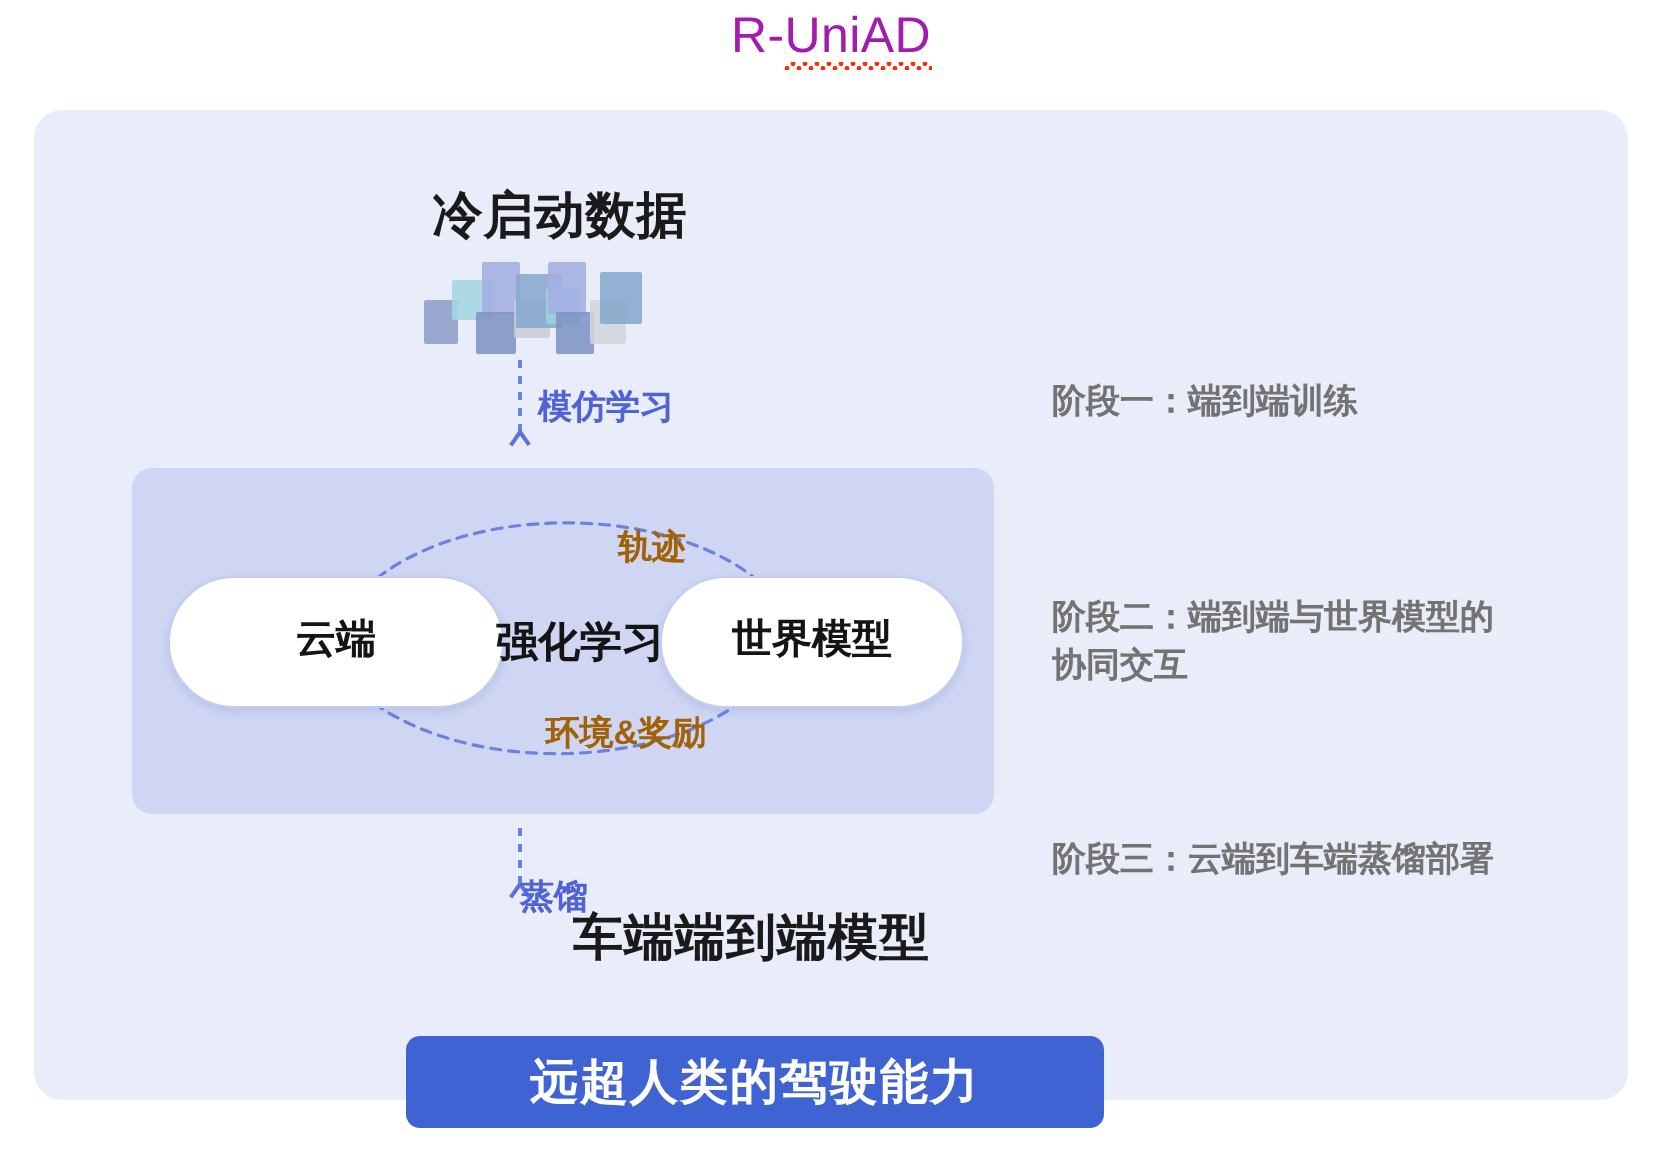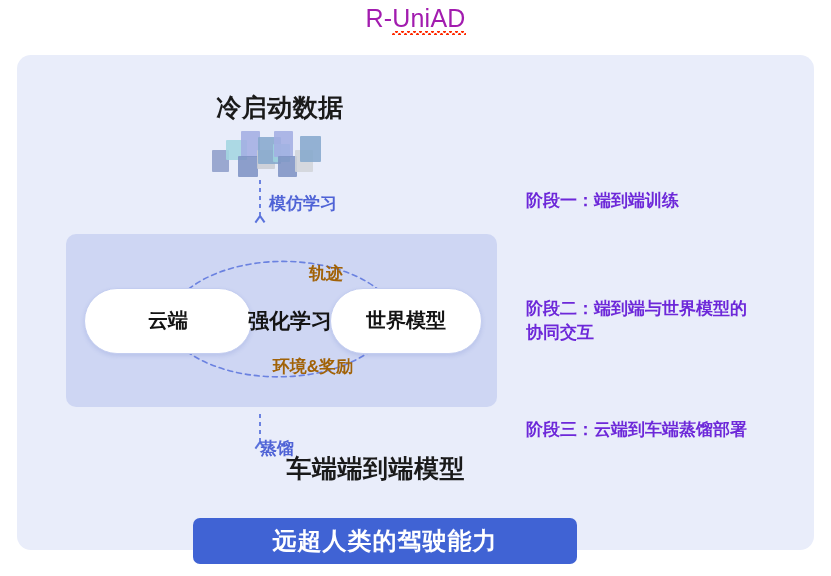--- a/index.html
+++ b/index.html
@@ -212,7 +212,7 @@
     position: absolute;
     font-size: 17px;
     font-weight: 700;
-    color: #6d28d9;
+    color: #737373;
     line-height: 1.42;
     white-space: pre-line;
   }

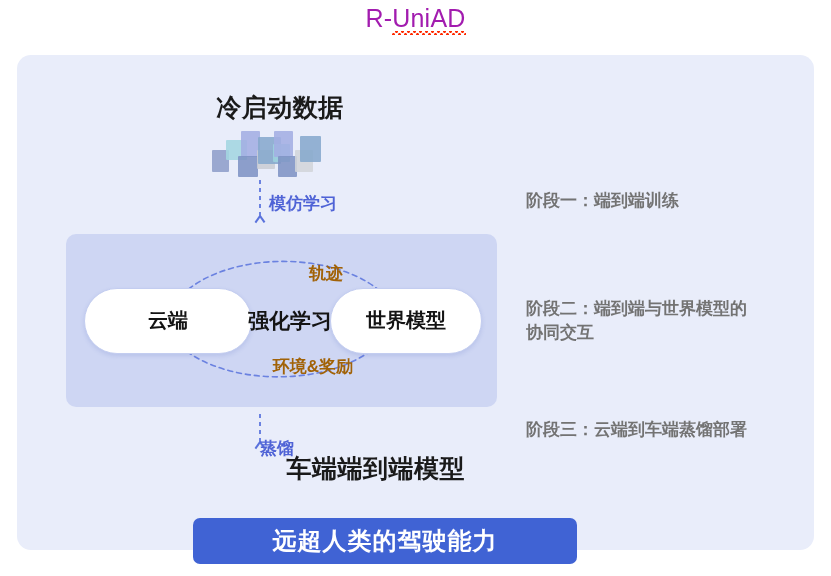--- a/index.html
+++ b/index.html
@@ -223,9 +223,9 @@
   
   #banner {
     position: absolute;
-    left: 193px;
+    left: 203px;
     top: 518px;
-    width: 384px;
+    width: 349px;
     height: 46px;
     background: #4063d4;
     border-radius: 7px;

